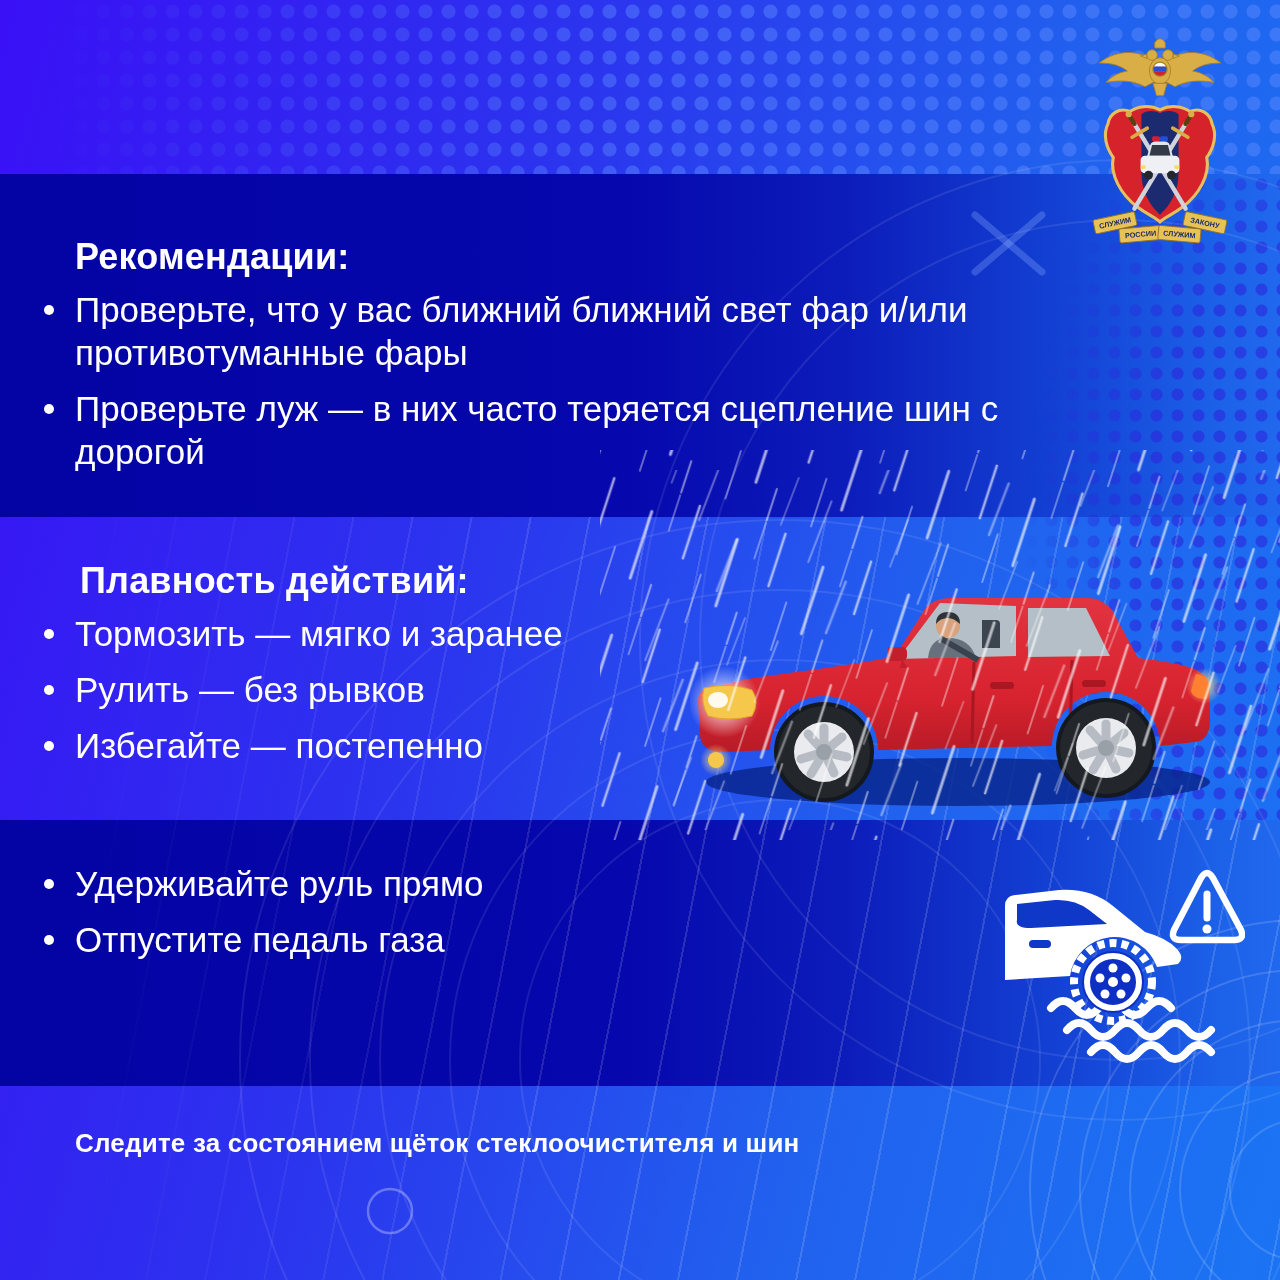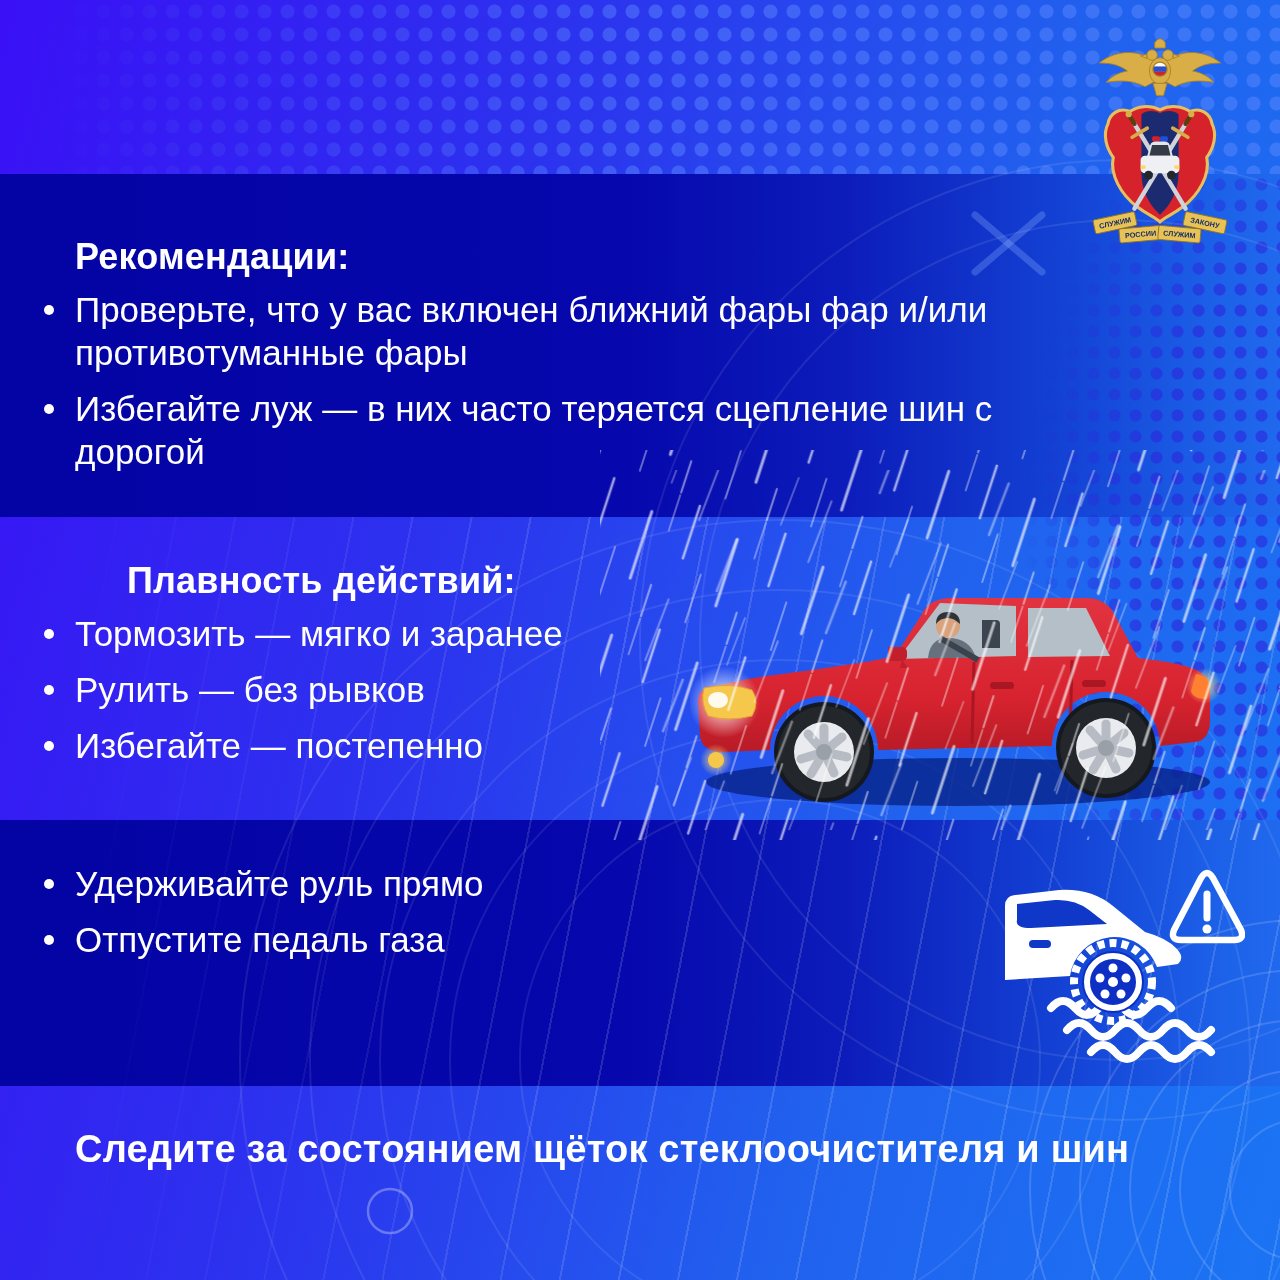--- a/index.html
+++ b/index.html
@@ -274,7 +274,7 @@
   <section class="block s1">
     <h2>Рекомендации:</h2>
     <ul>
-      <li>Проверьте, что у вас включен ближний фары фар и/или противотуманные фары</li>
+      <li>Проверьте, что у вас ближний ближний свет фар и/или противотуманные фары</li>
       <li>Избегайте луж — в них часто теряется сцепление шин с дорогой</li>
     </ul>
   </section>

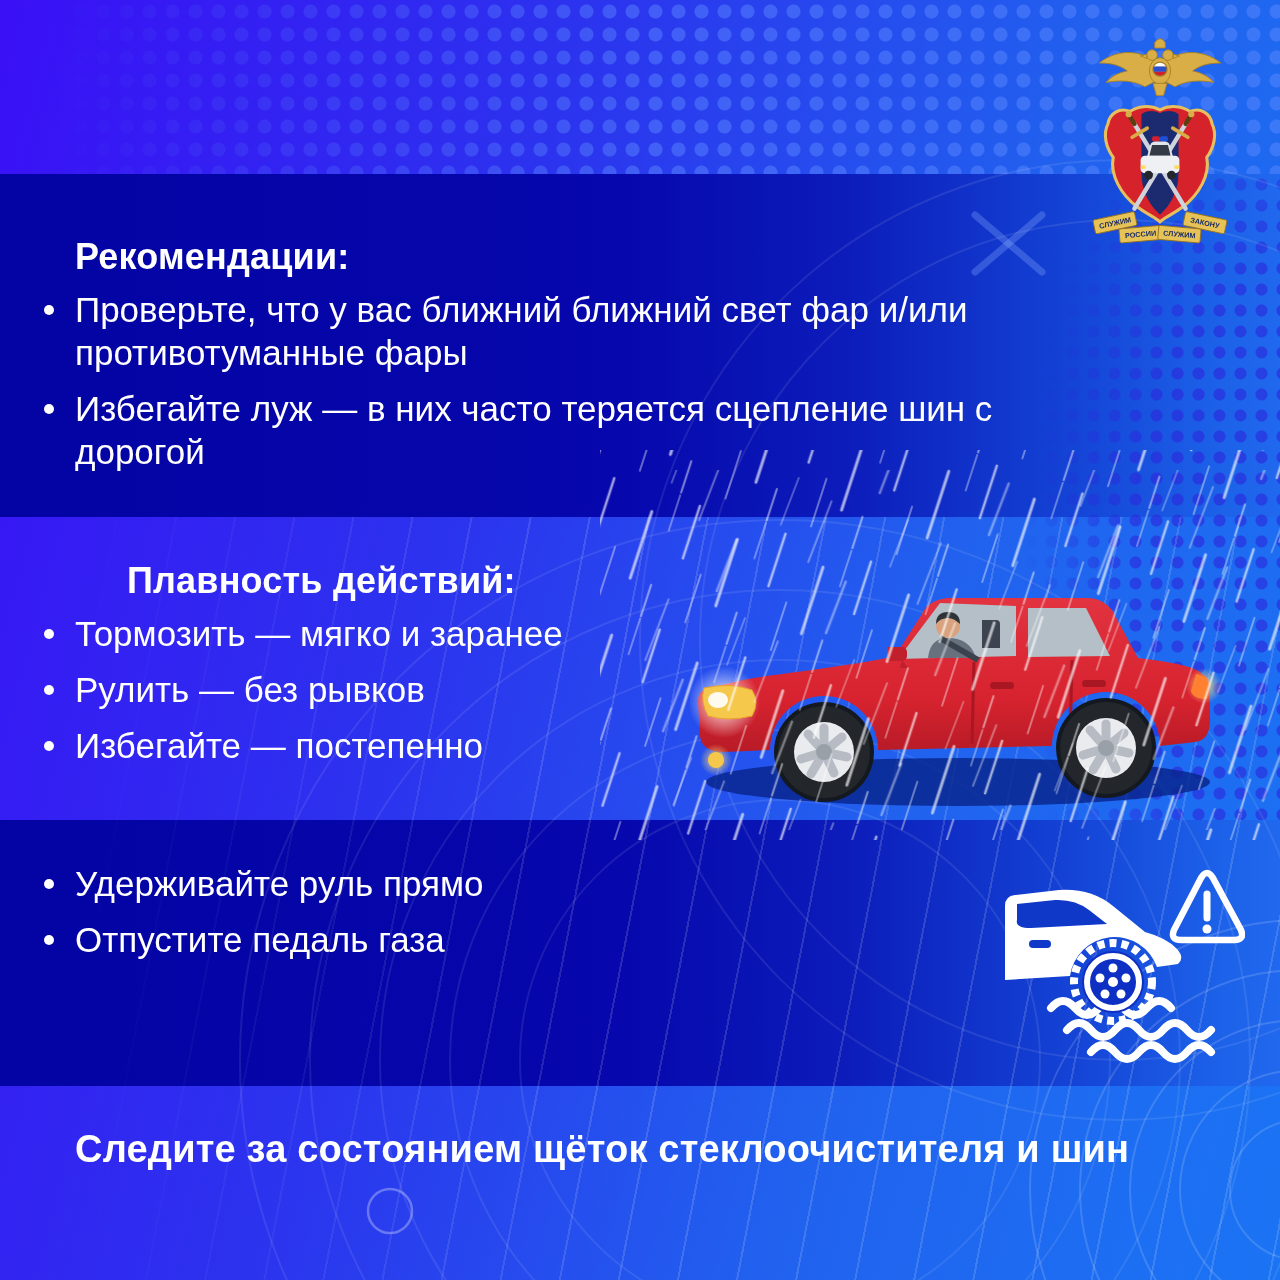--- a/index.html
+++ b/index.html
@@ -275,7 +275,7 @@
     <h2>Рекомендации:</h2>
     <ul>
       <li>Проверьте, что у вас ближний ближний свет фар и/или противотуманные фары</li>
-      <li>Избегайте луж — в них часто теряется сцепление шин с дорогой</li>
+      <li>Проверьте луж — в них часто теряется сцепление шин с дорогой</li>
     </ul>
   </section>
 

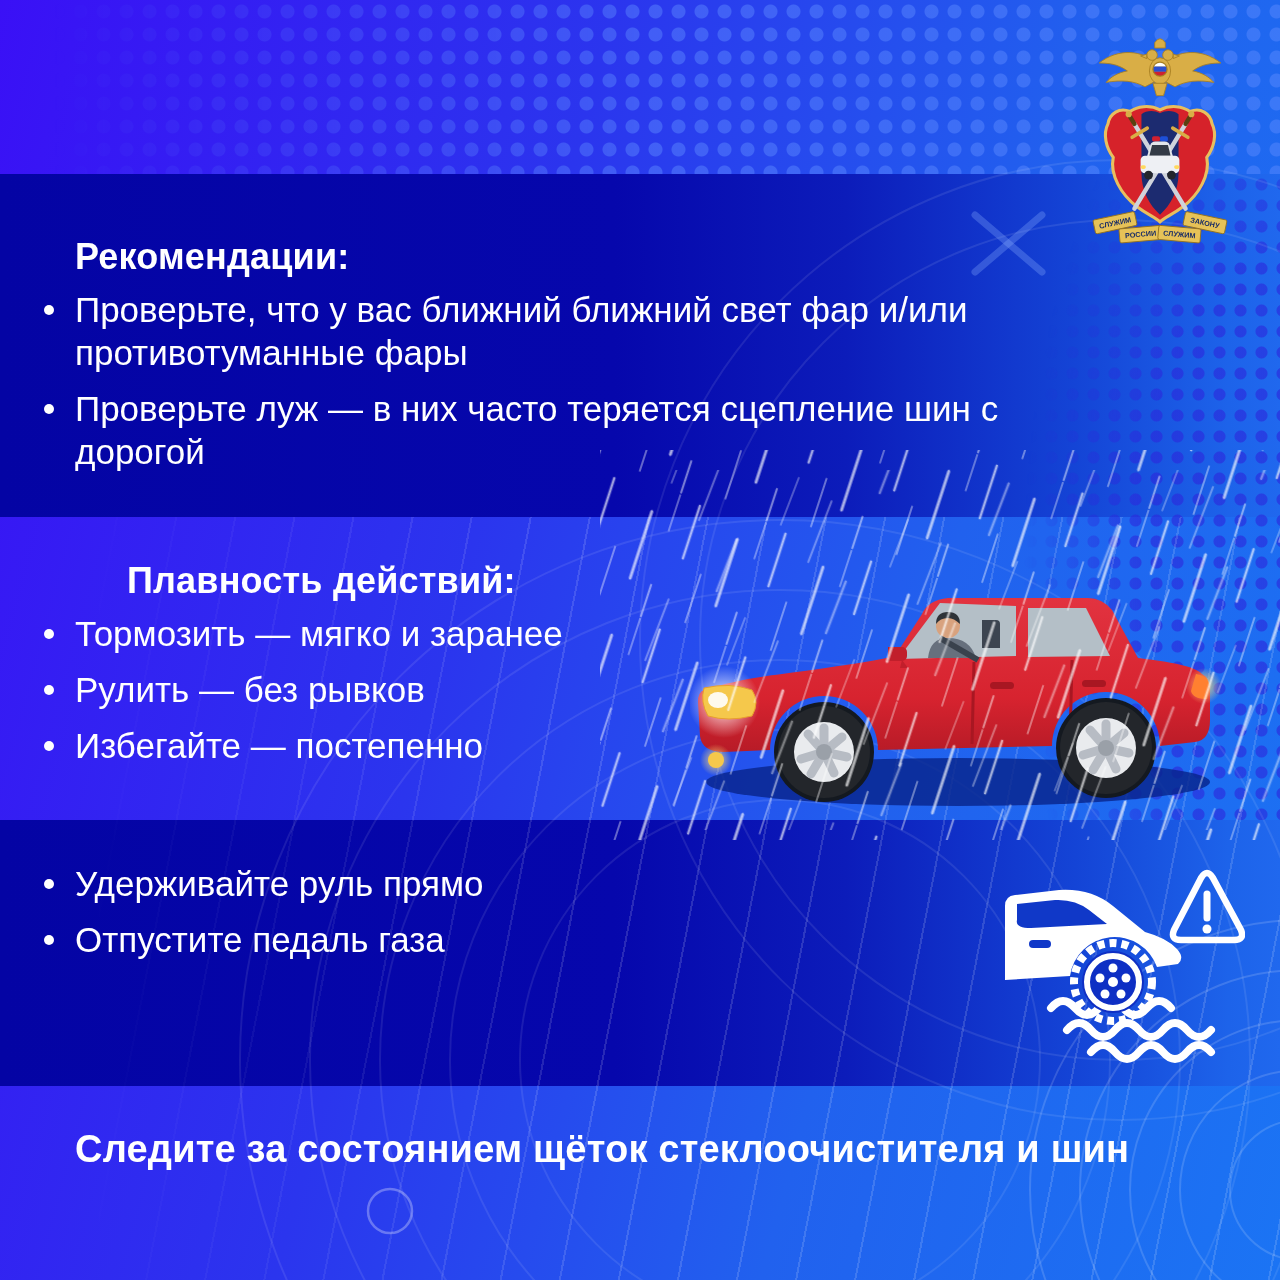--- a/index.html
+++ b/index.html
@@ -47,7 +47,7 @@
   .block li{position:relative;font-size:35px;line-height:43px;margin:0 0 13px 0;font-weight:400;}
   .block li::before{content:"";position:absolute;left:-31px;top:17px;width:10px;height:10px;border-radius:50%;background:#fff;}
   .s1{top:196px;margin-top:40px;} .s1 ul{max-width:940px;}
-  .s2{top:560px;} .s2 h2{margin-left:5px;text-align:center;}
+  .s2{top:560px;} .s2 h2{margin-left:5px;}
   .s3{top:862px;} .s3 ul{max-width:980px;}
   .footer{position:absolute;left:75px;top:1128px;color:#fff;font-size:38px;font-weight:700;letter-spacing:.2px;}
 </style>

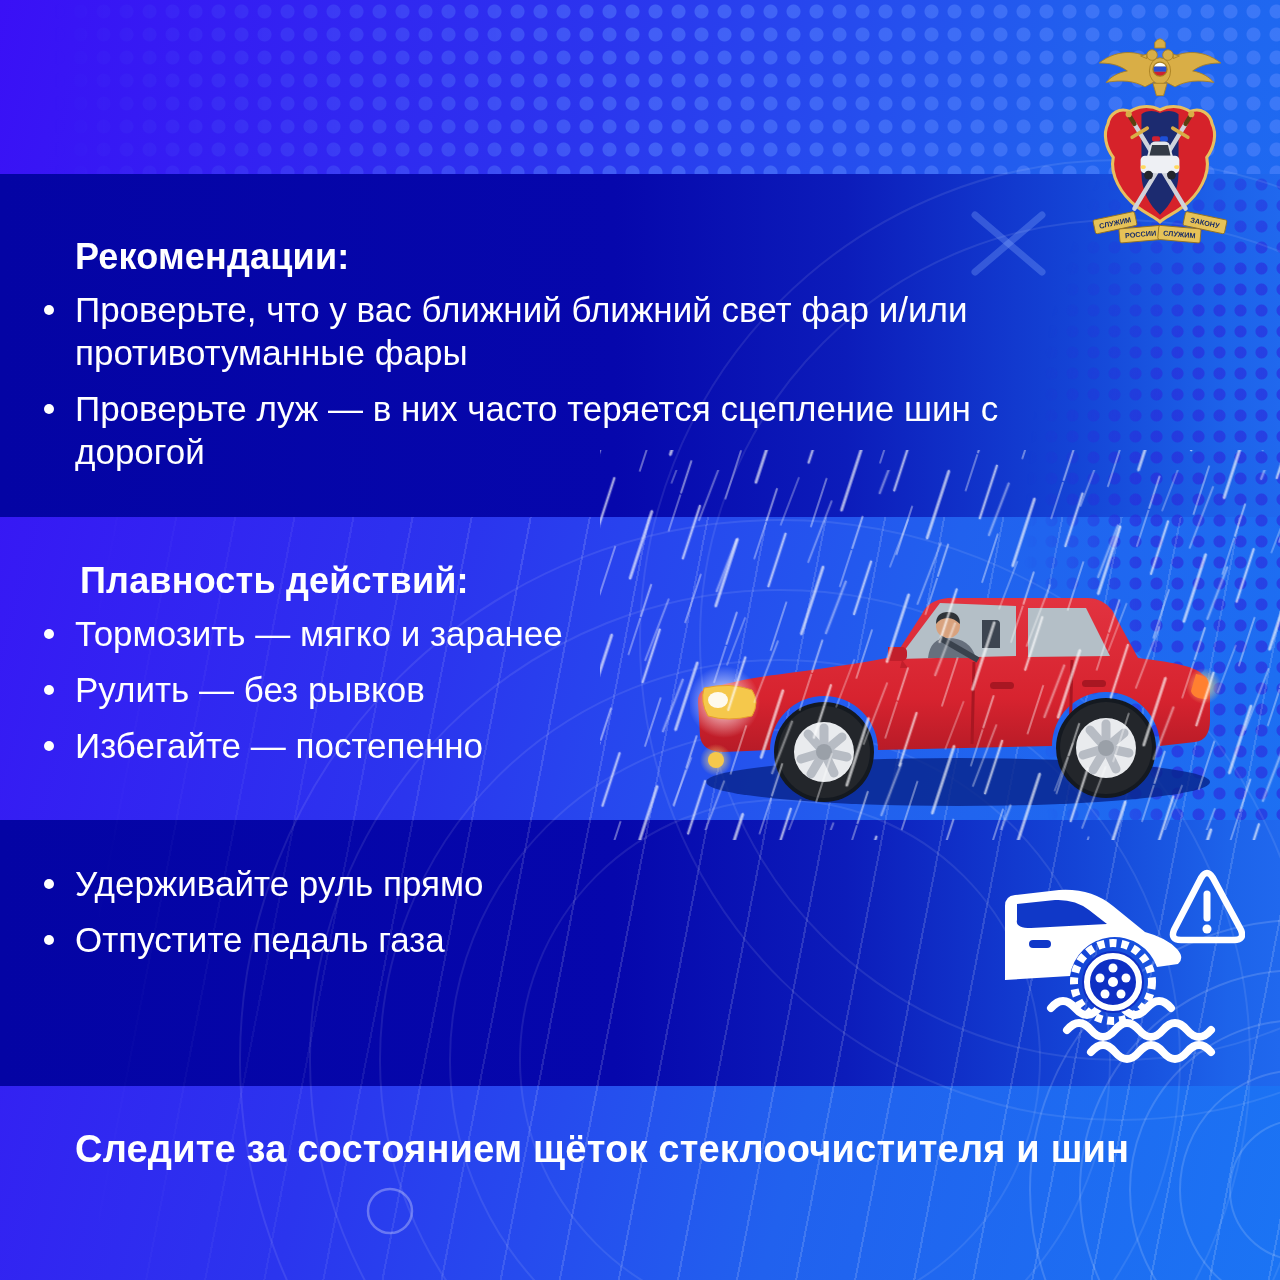--- a/index.html
+++ b/index.html
@@ -49,7 +49,7 @@
   .s1{top:196px;margin-top:40px;} .s1 ul{max-width:940px;}
   .s2{top:560px;} .s2 h2{margin-left:5px;}
   .s3{top:862px;} .s3 ul{max-width:980px;}
-  .footer{position:absolute;left:75px;top:1128px;color:#fff;font-size:38px;font-weight:700;letter-spacing:.2px;}
+  .footer{position:absolute;left:75px;top:1128px;color:#fff;font-size:26px;font-weight:700;letter-spacing:.2px;}
 </style>
 </head>
 <body>

